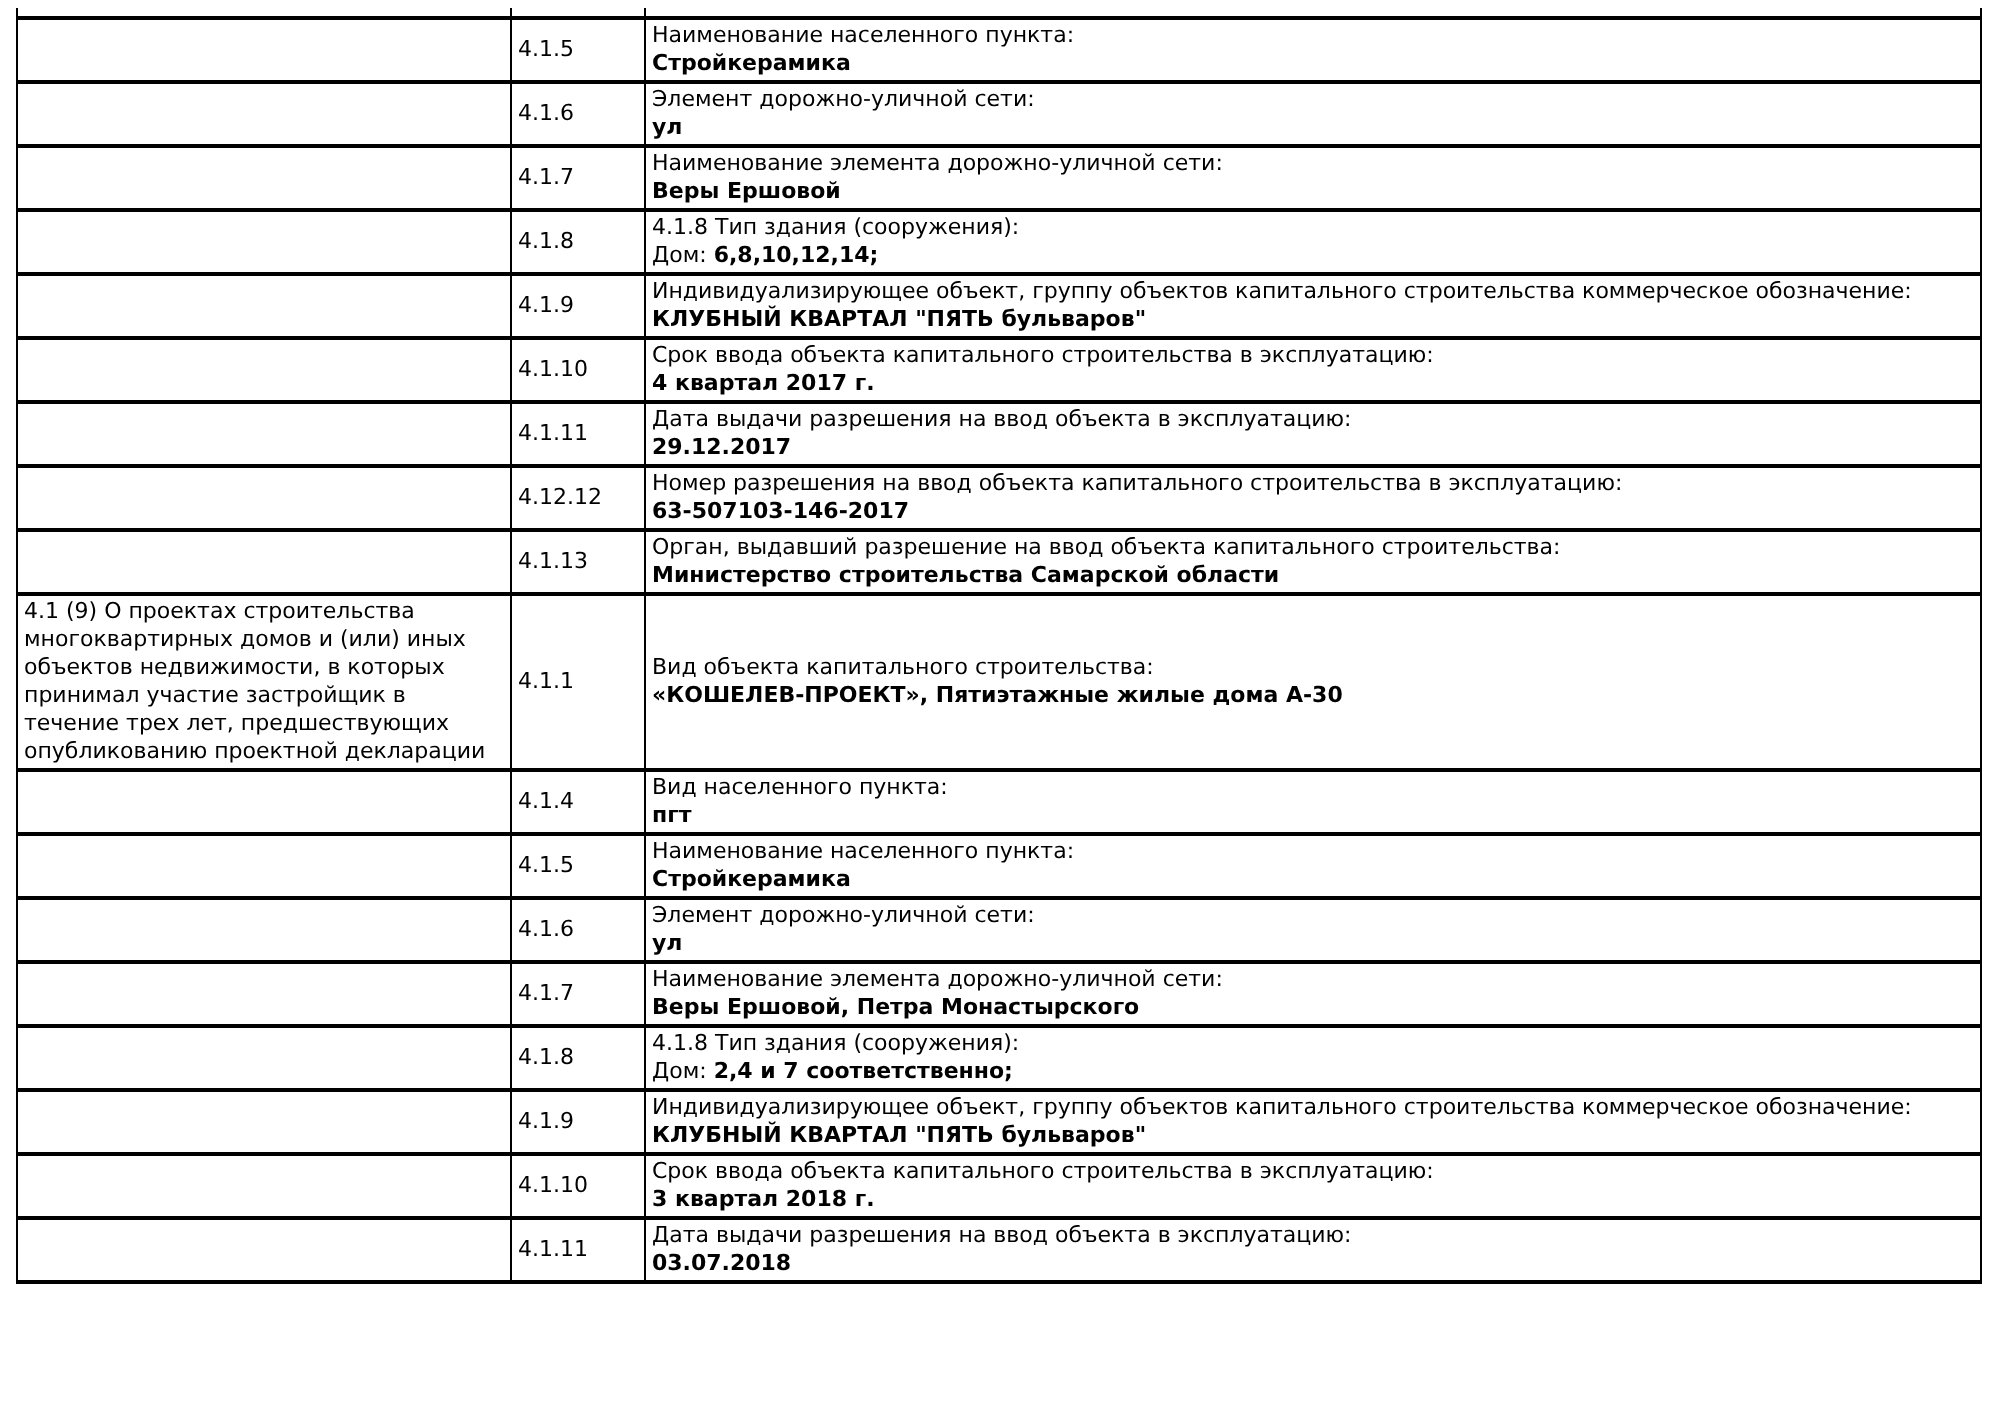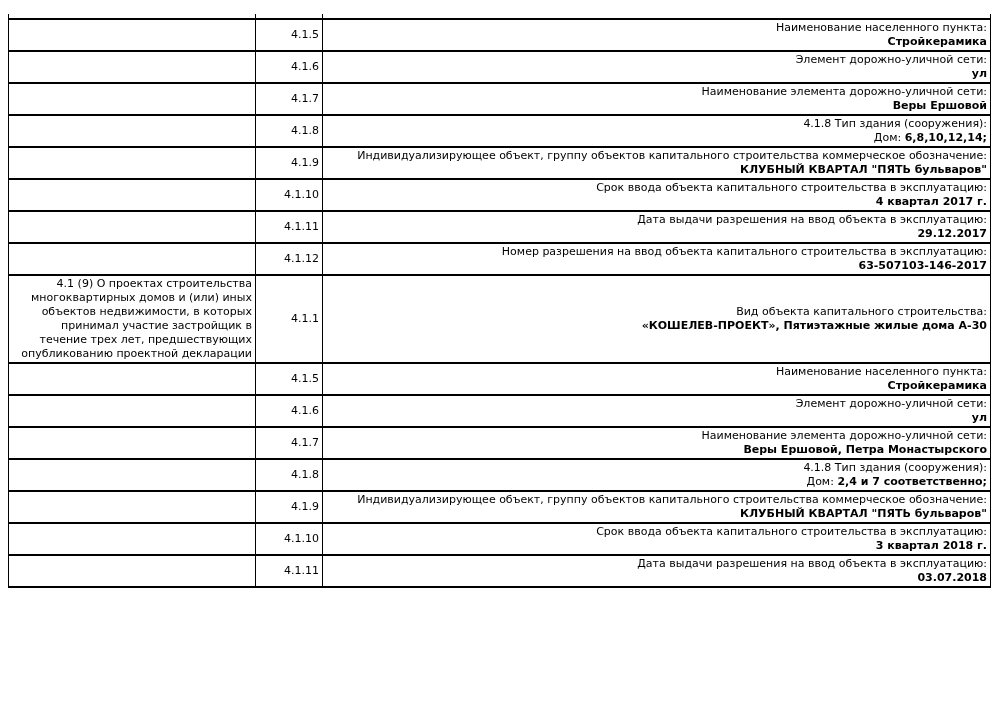--- a/index.html
+++ b/index.html
@@ -15,8 +15,7 @@
   }
   .doc {
     padding-left: 8px;
-    padding-top: 14px;
-    text-align: right;
+    padding-top: 4px;
   }
   table.decl {
     border-collapse: collapse;

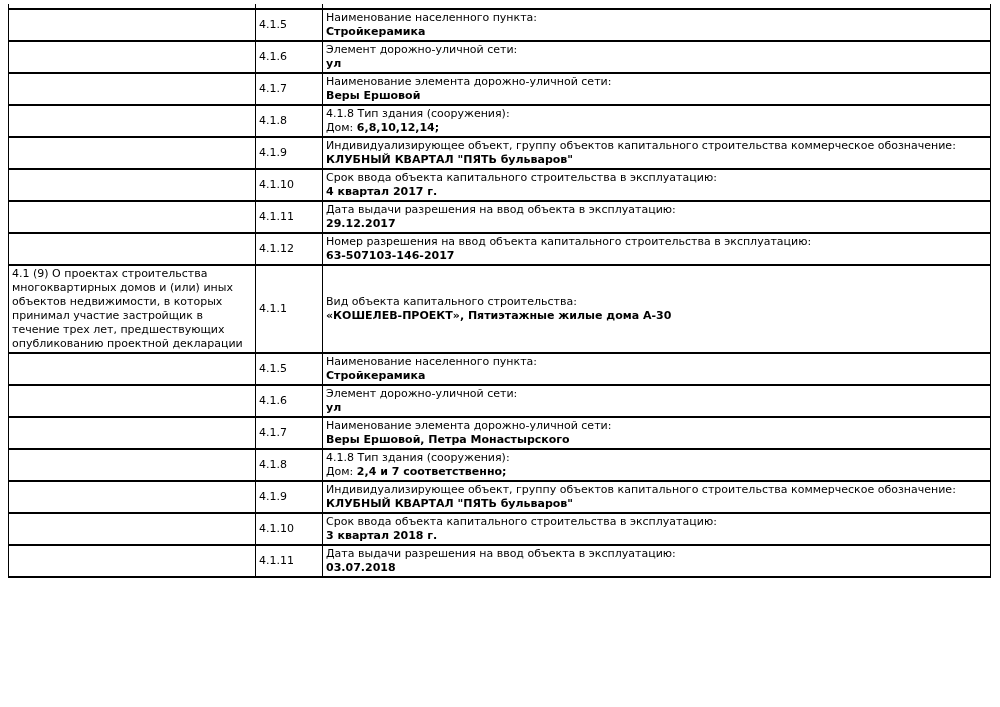--- a/index.html
+++ b/index.html
@@ -182,7 +182,7 @@
       <div class="section-label"></div>
     </td>
     <td class="c2">
-      <span>4.1.12</span>
+      <span>4.12.12</span>
     </td>
     <td class="c3">
       <div class="field-label">Номер разрешения на ввод объекта капитального строительства в эксплуатацию:</div>

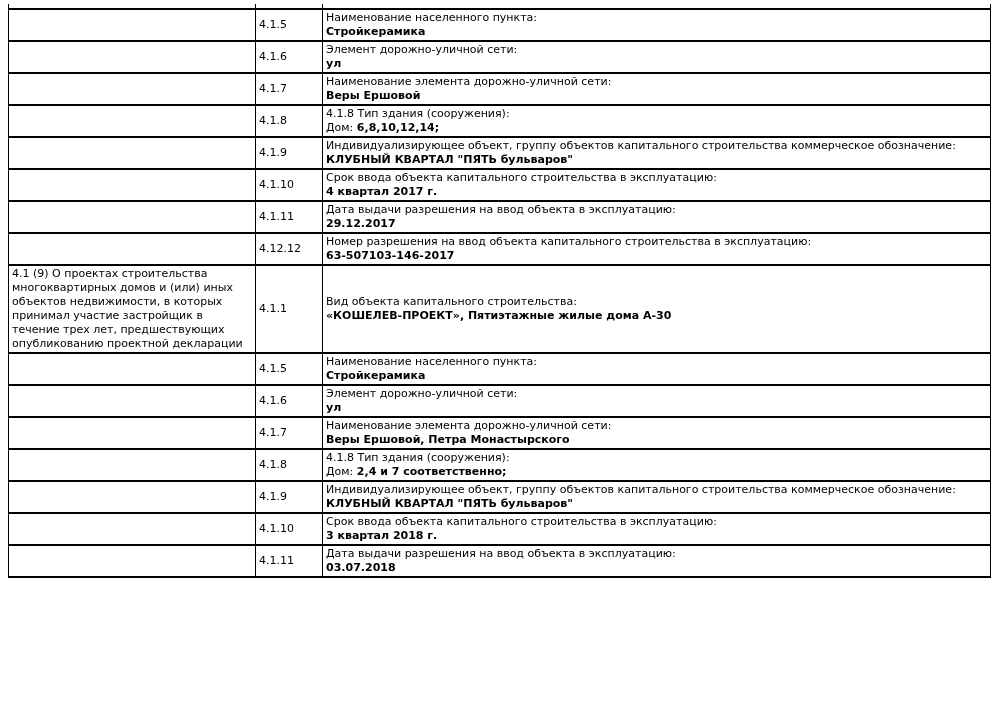--- a/index.html
+++ b/index.html
@@ -193,6 +193,20 @@
   </tr>
         <tr>
     <td class="c1">
+      <div class="section-label"></div>
+    </td>
+    <td class="c2">
+      <span>4.1.13</span>
+    </td>
+    <td class="c3">
+      <div class="field-label">Орган, выдавший разрешение на ввод объекта капитального строительства:</div>
+      <div class="field-value-line">
+        <span class="field-value">Министерство строительства Самарской области</span>
+      </div>
+    </td>
+  </tr>
+        <tr>
+    <td class="c1">
       <div class="section-label">4.1 (9) О проектах строительства многоквартирных домов и (или) иных объектов недвижимости, в которых принимал участие застройщик в течение трех лет, предшествующих опубликованию проектной декларации</div>
     </td>
     <td class="c2">

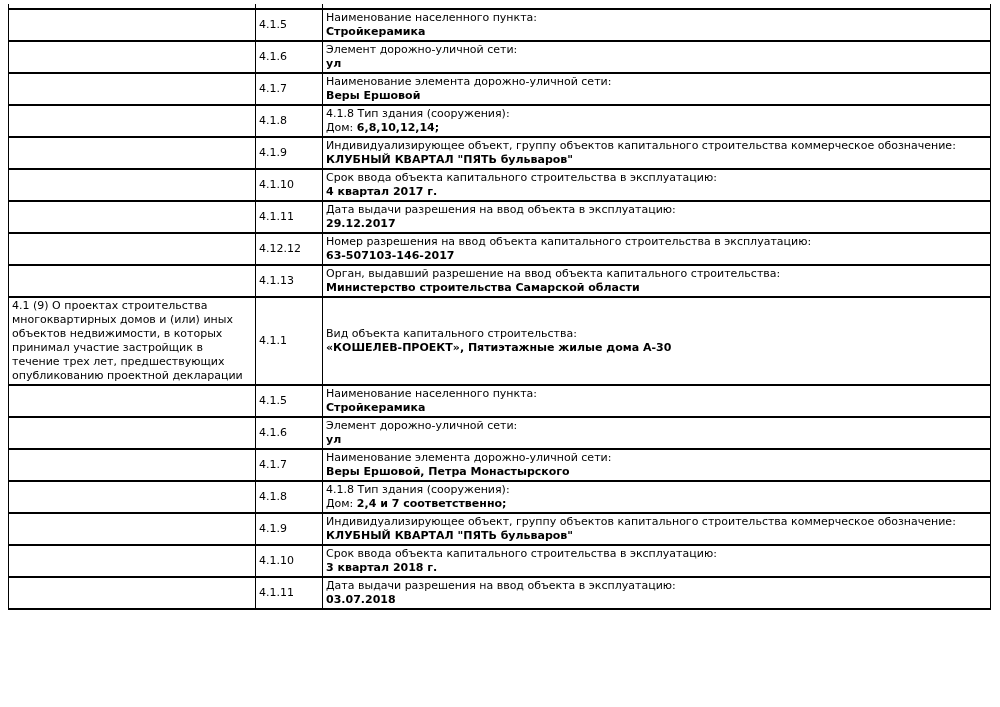--- a/index.html
+++ b/index.html
@@ -224,6 +224,20 @@
       <div class="section-label"></div>
     </td>
     <td class="c2">
+      <span>4.1.4</span>
+    </td>
+    <td class="c3">
+      <div class="field-label">Вид населенного пункта:</div>
+      <div class="field-value-line">
+        <span class="field-value">пгт</span>
+      </div>
+    </td>
+  </tr>
+        <tr>
+    <td class="c1">
+      <div class="section-label"></div>
+    </td>
+    <td class="c2">
       <span>4.1.5</span>
     </td>
     <td class="c3">

